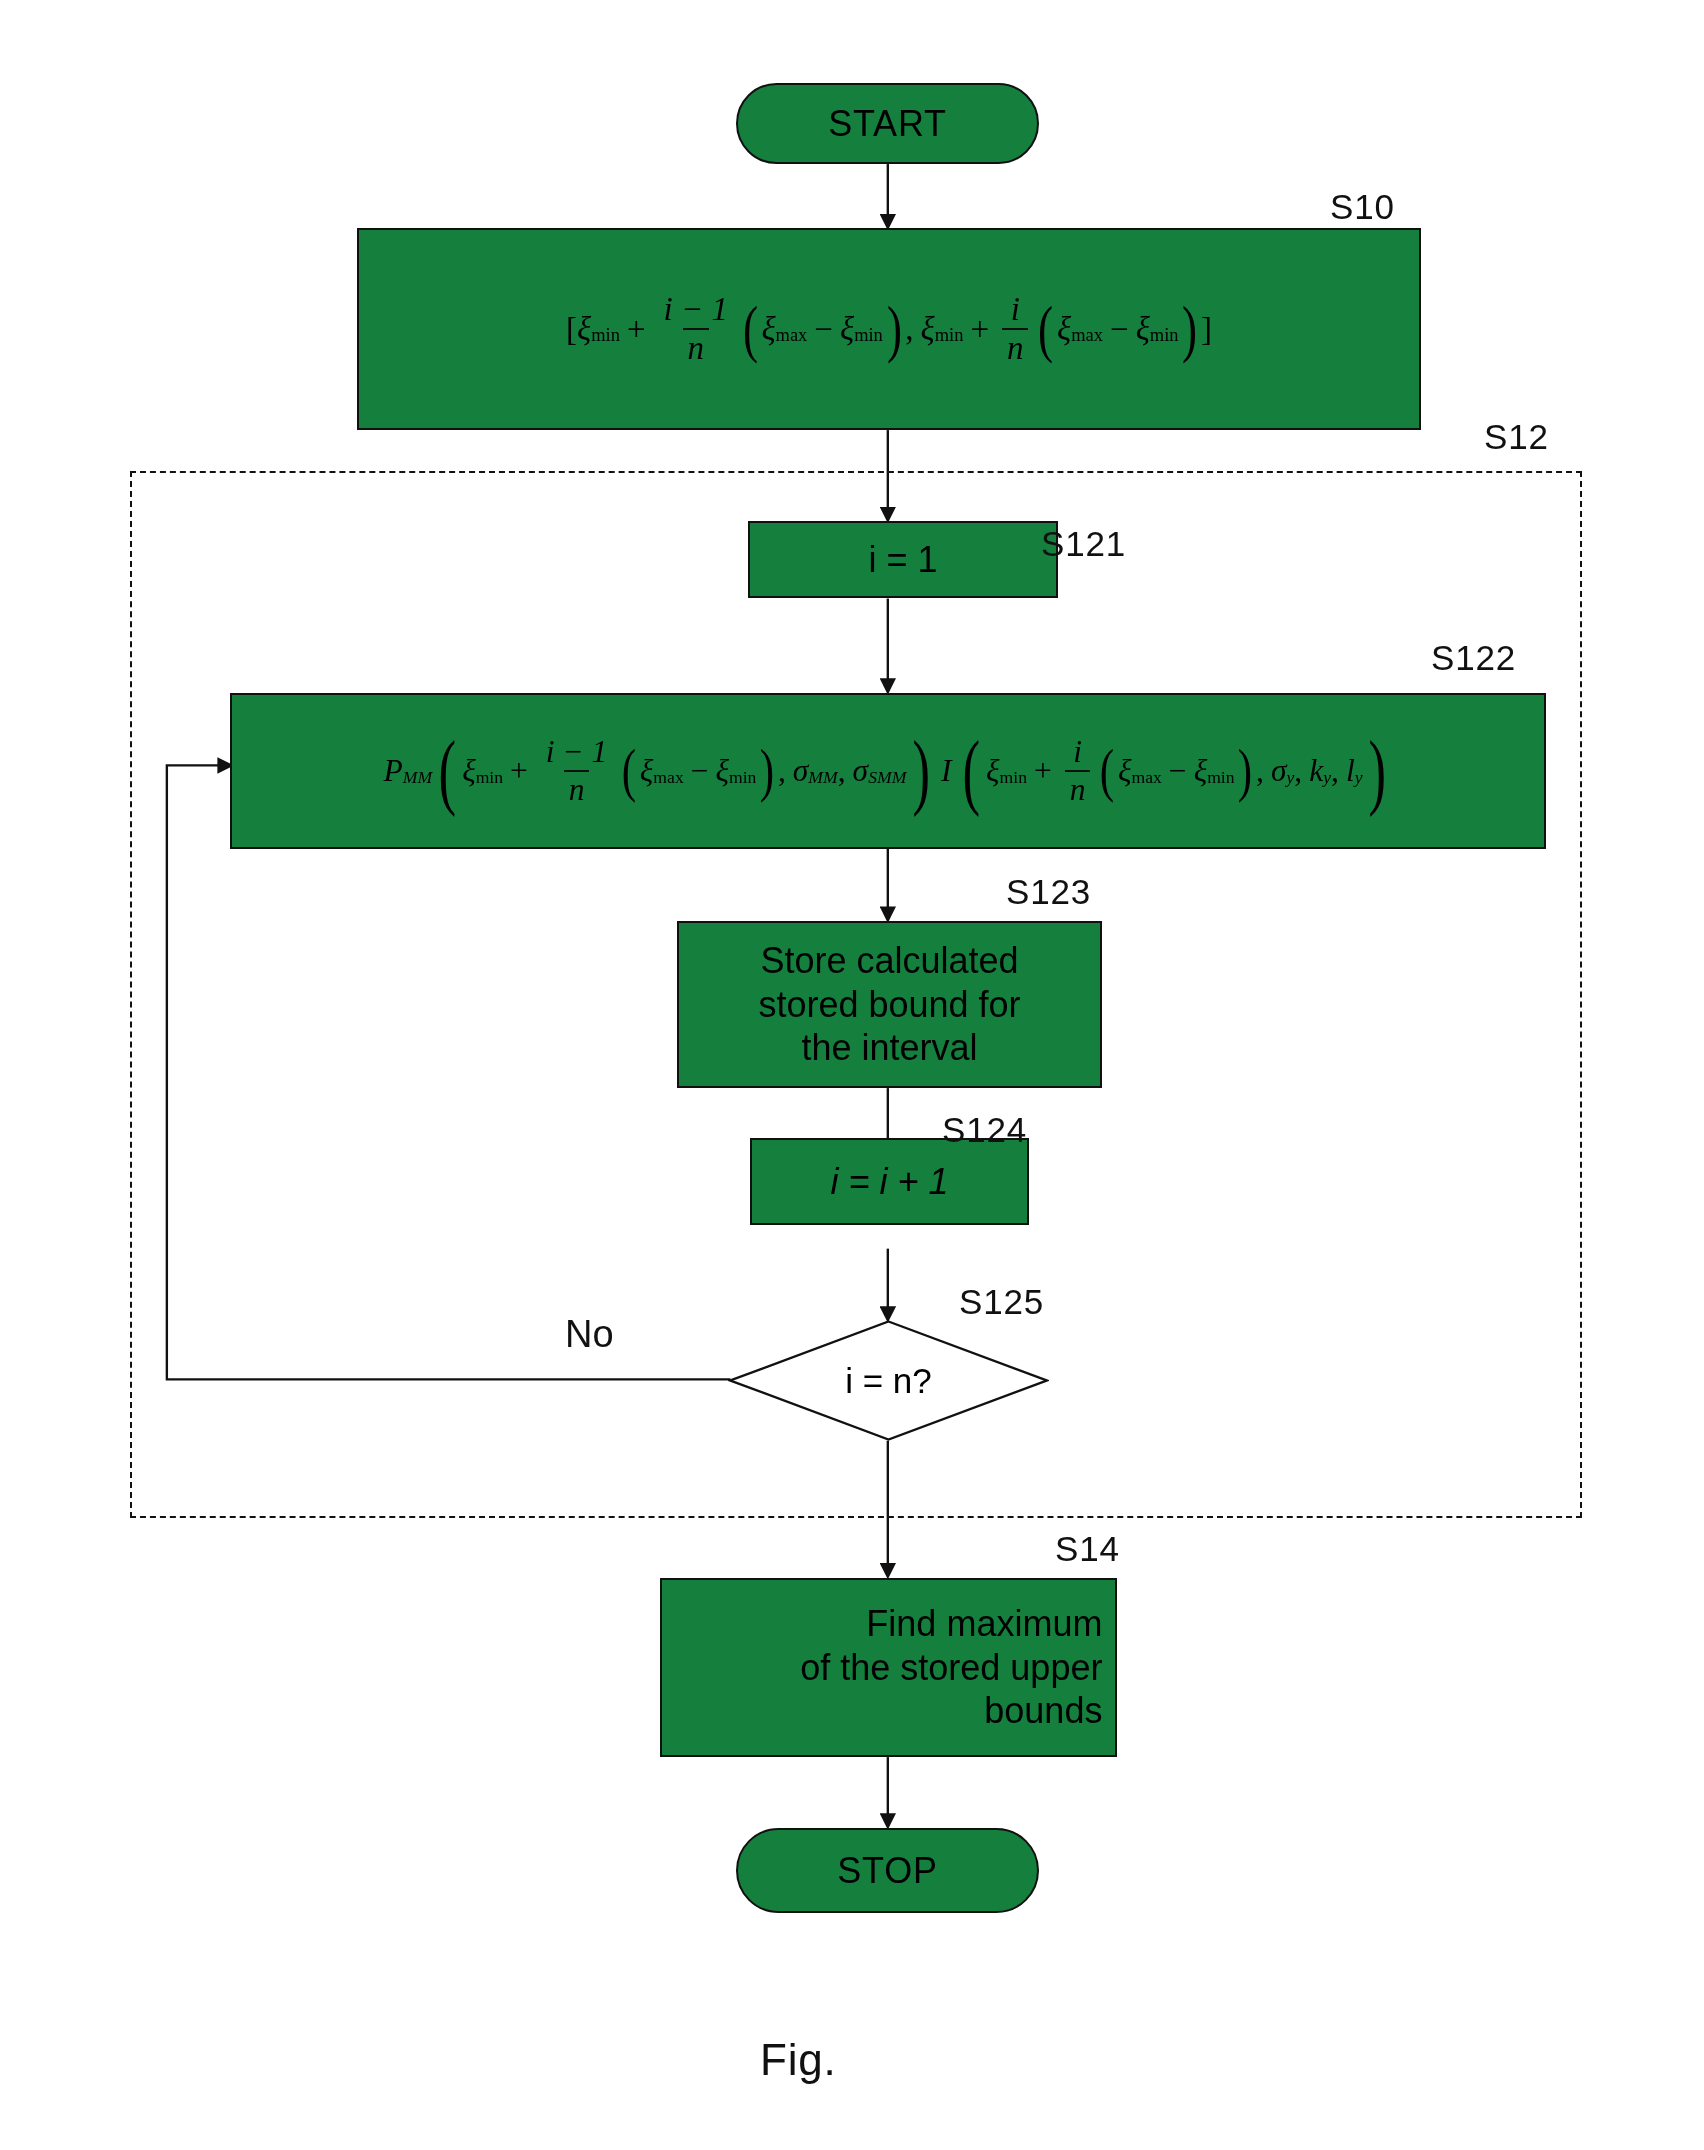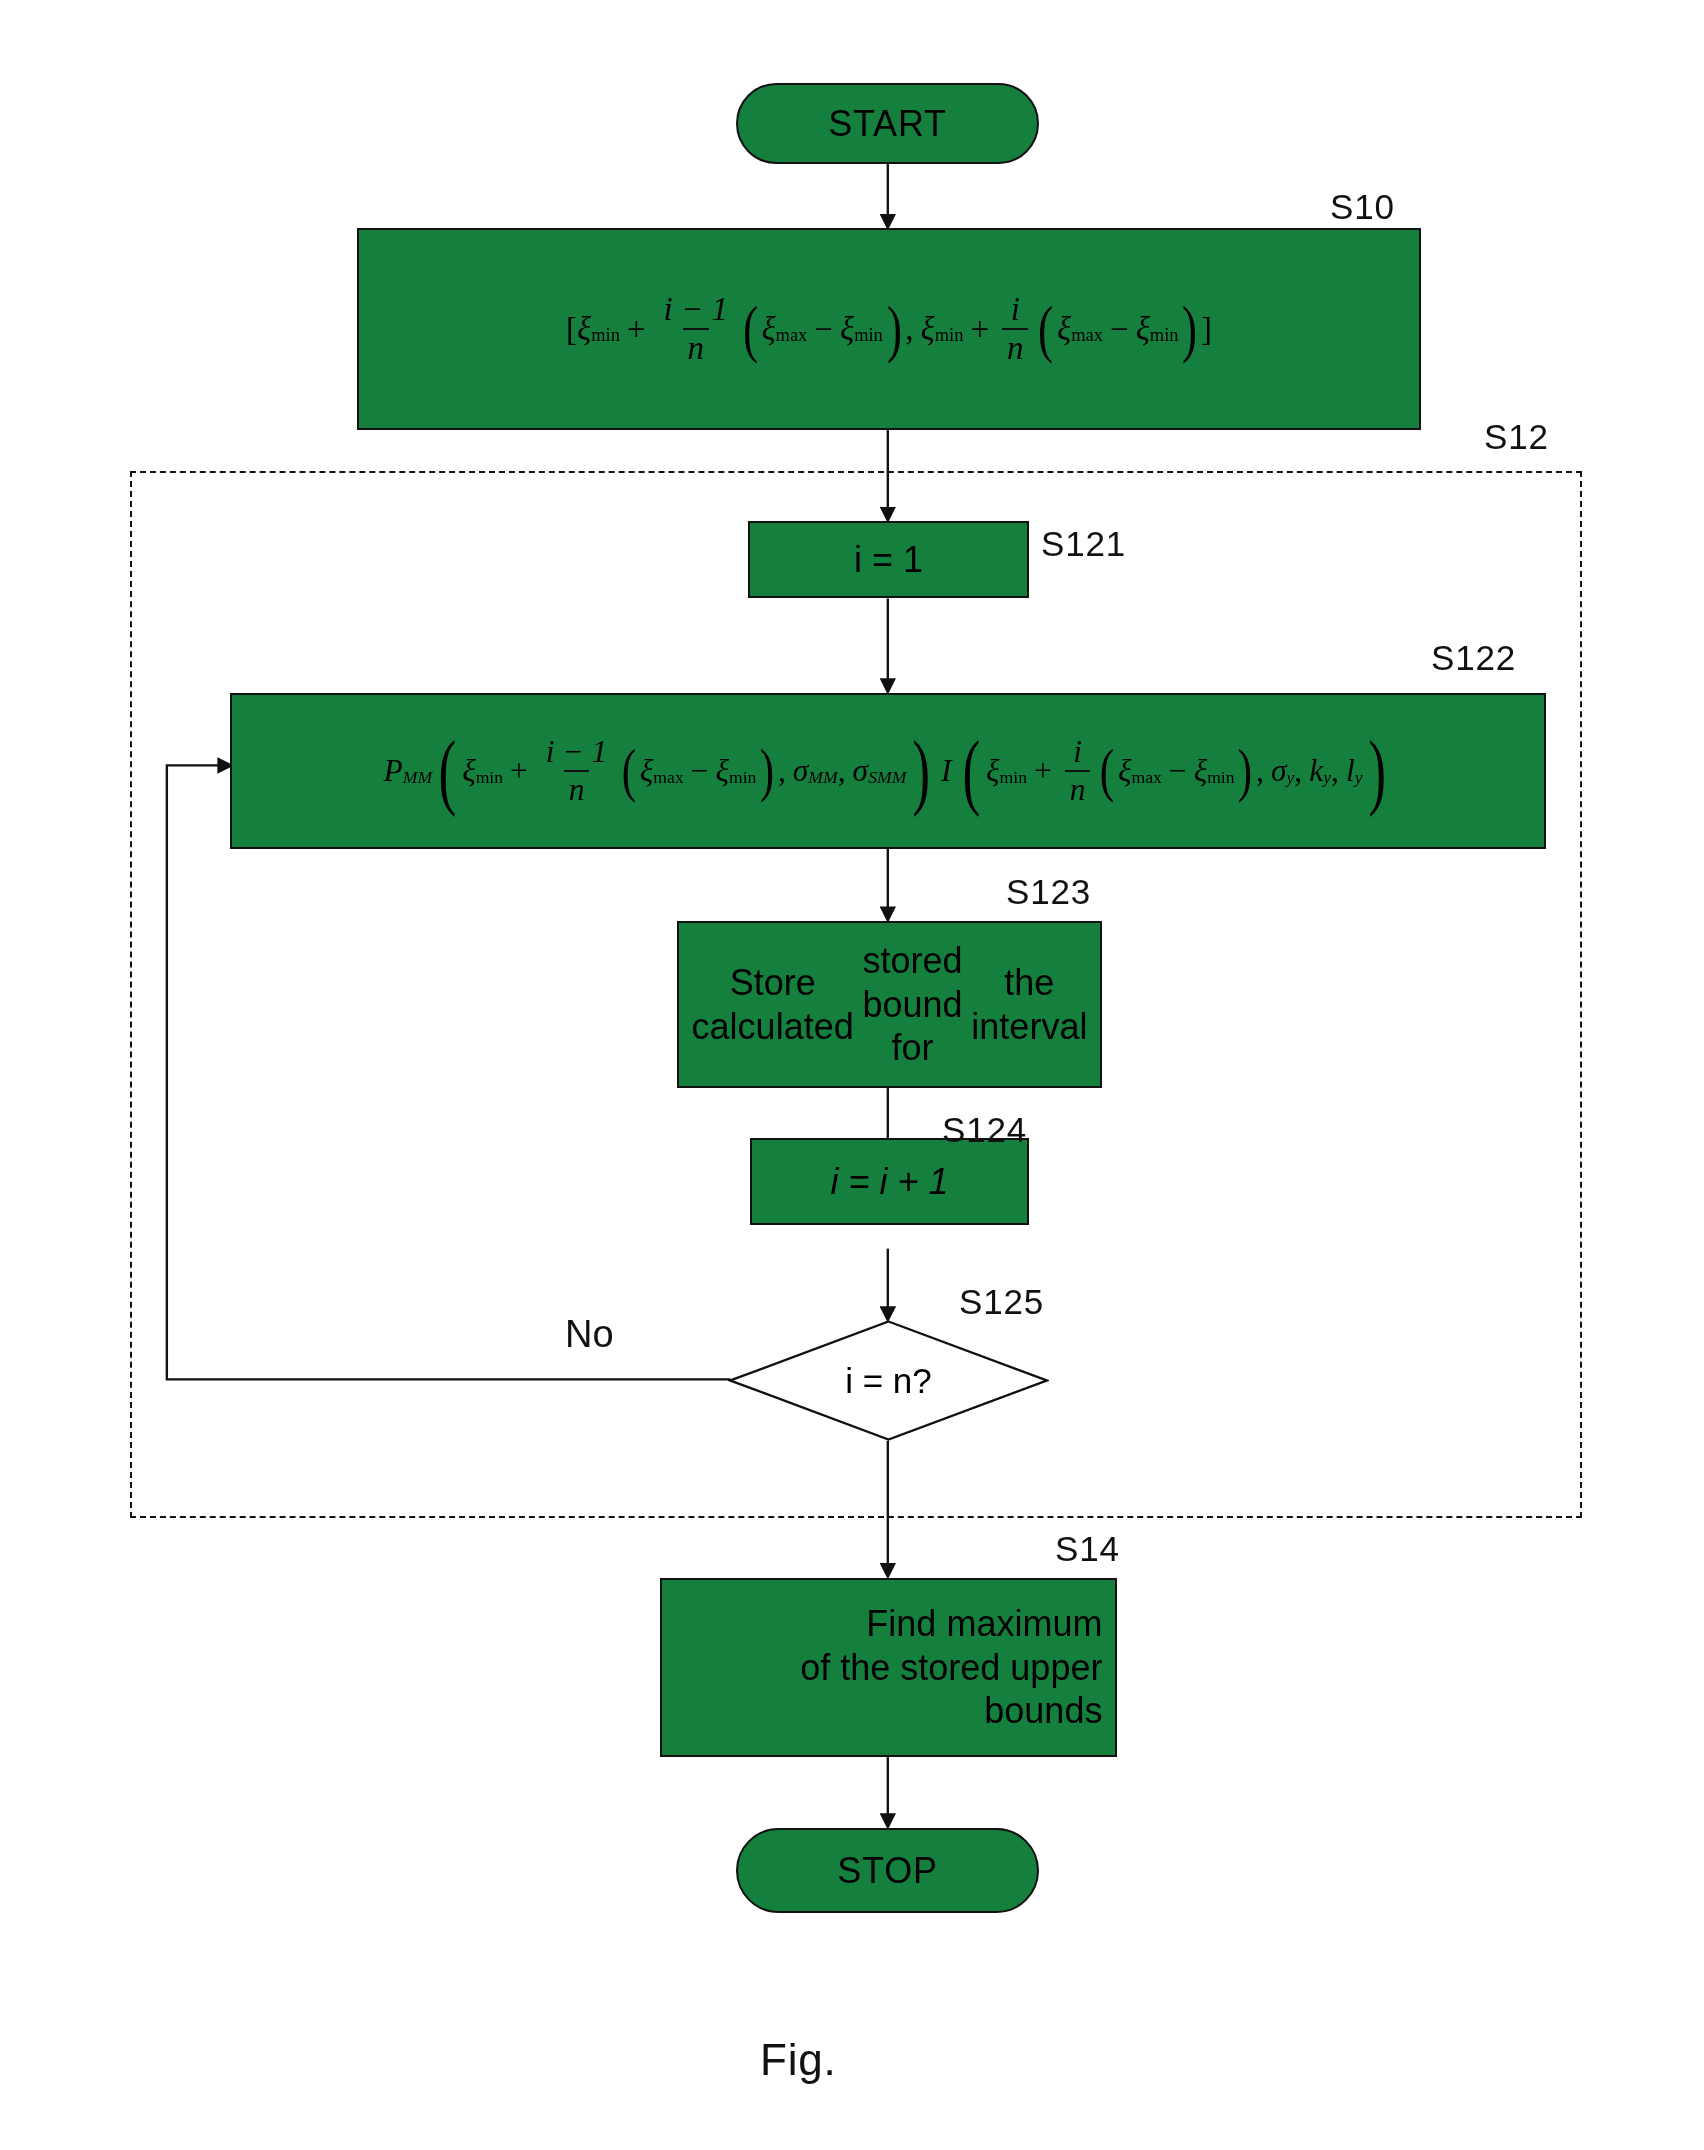--- a/index.html
+++ b/index.html
@@ -241,7 +241,7 @@
   </div>
   <div class="step-label" style="left:1330px; top:187px;">S10</div>
 
-  <div class="node process" style="left:748px; top:521px; width:281px; height:77px;">
+  <div class="node process" style="left:748px; top:521px; width:310px; height:77px;">
     <span>i = 1</span>
   </div>
   <div class="step-label" style="left:1041px; top:524px;">S121</div>

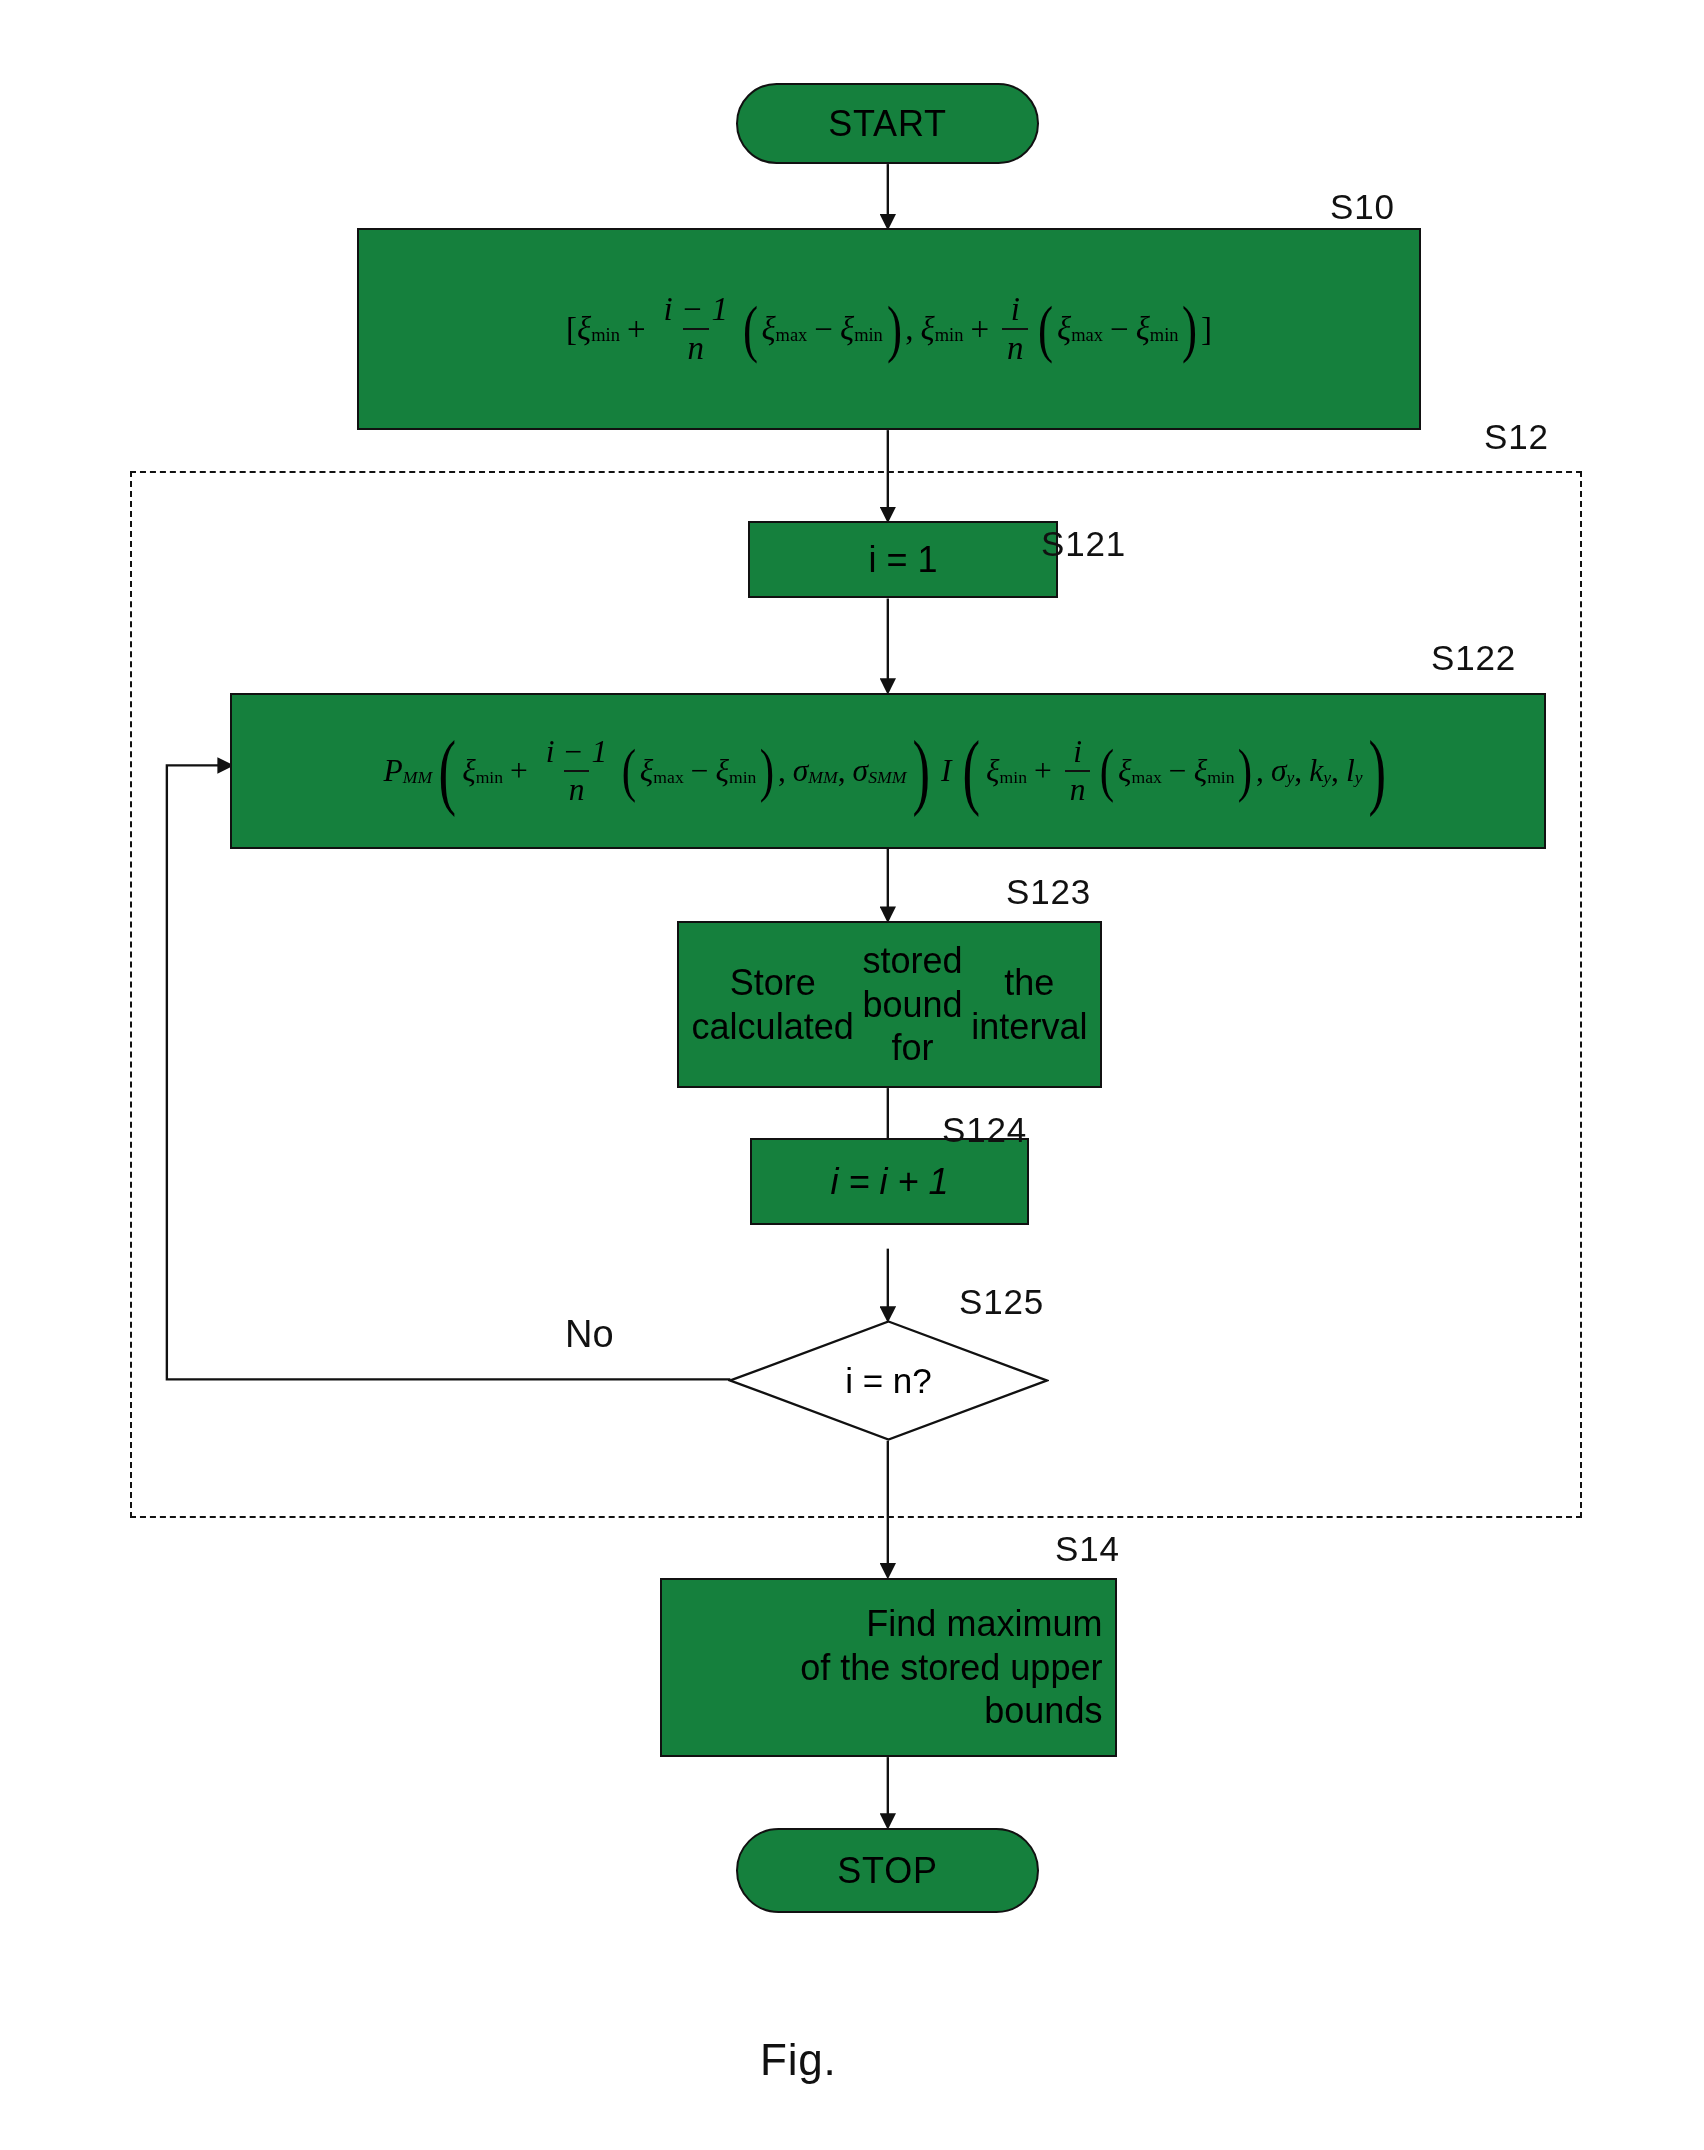--- a/index.html
+++ b/index.html
@@ -302,7 +302,7 @@
   </div>
   <div class="step-label" style="left:1431px; top:638px;">S122</div>
 
-  <div class="node process" style="left:677px; top:921px; width:425px; height:167px; flex-direction:row;">
+  <div class="node process" style="left:677px; top:921px; width:425px; height:167px; flex-direction:column;">
     <span>Store calculated</span>
     <span>stored bound for</span>
     <span>the interval</span>

